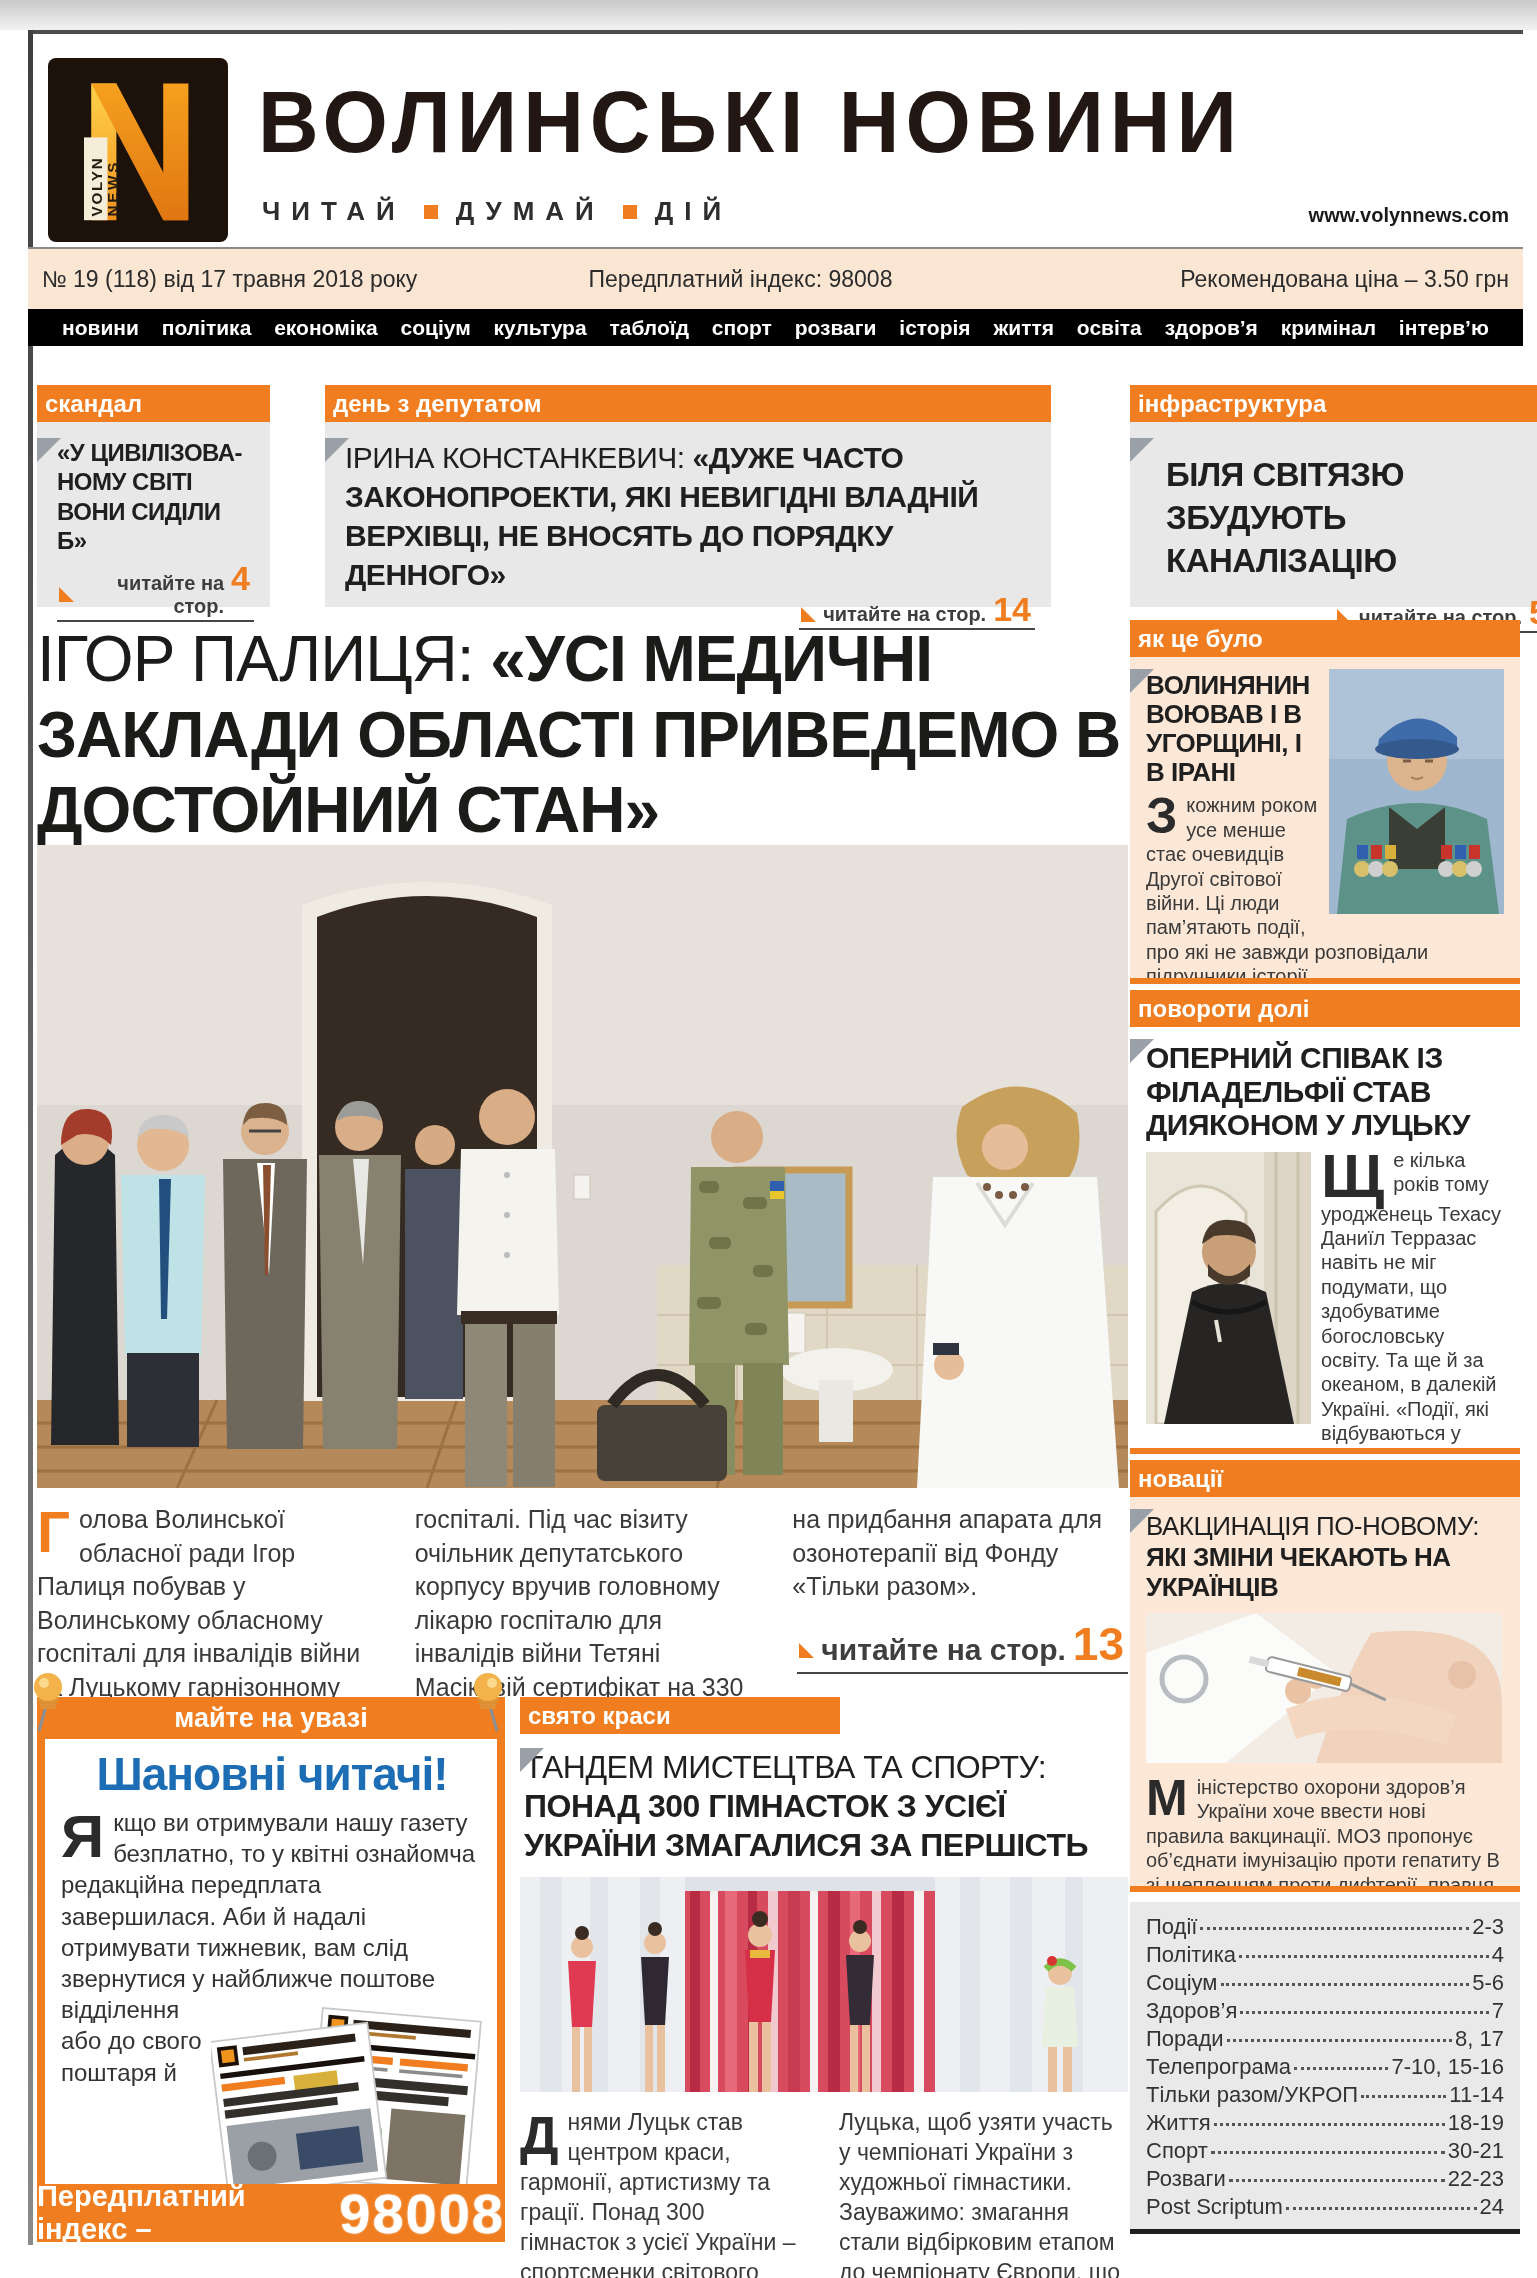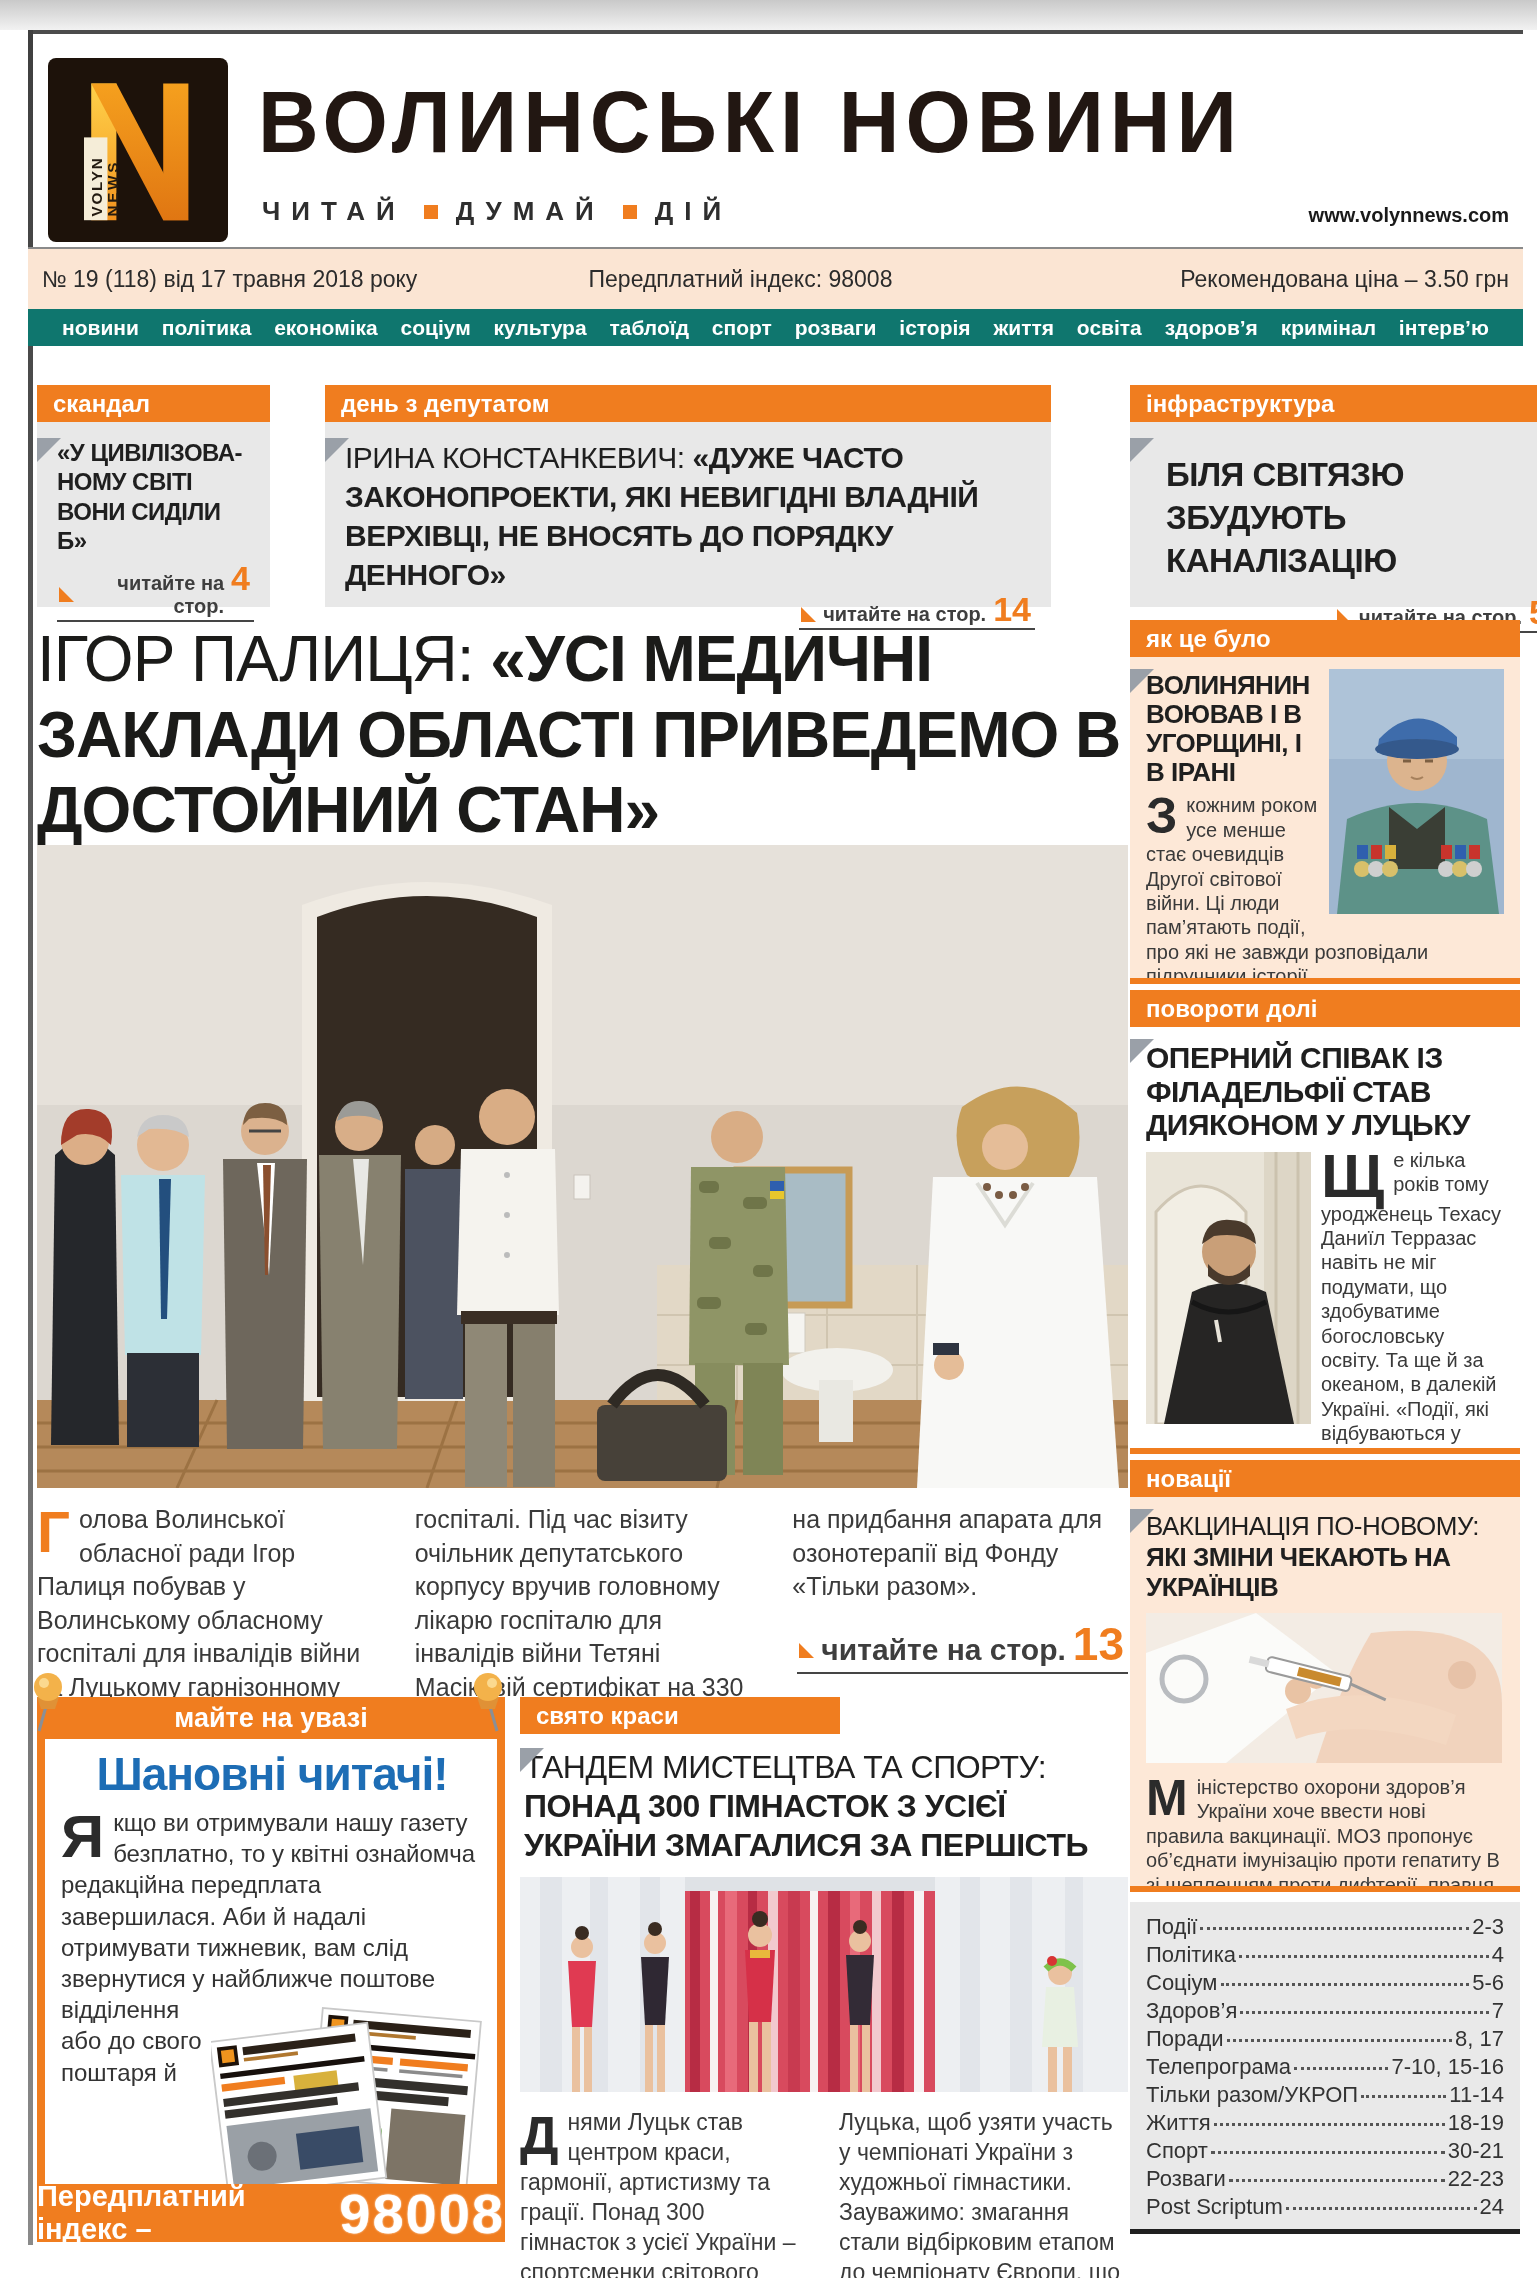--- a/index.html
+++ b/index.html
@@ -24,7 +24,7 @@
   .infobar .r{margin-right:14px;width:430px;text-align:right;}
 
   
-  .nav{position:absolute;left:28px;top:309px;right:14px;height:37px;background:#0f766e;display:flex;align-items:center;justify-content:space-between;padding:0 34px;box-sizing:border-box;}
+  .nav{position:absolute;left:28px;top:309px;right:14px;height:37px;background:#000000;display:flex;align-items:center;justify-content:space-between;padding:0 34px;box-sizing:border-box;}
   .nav span{color:#fff;font-size:21px;font-weight:bold;}
 
   

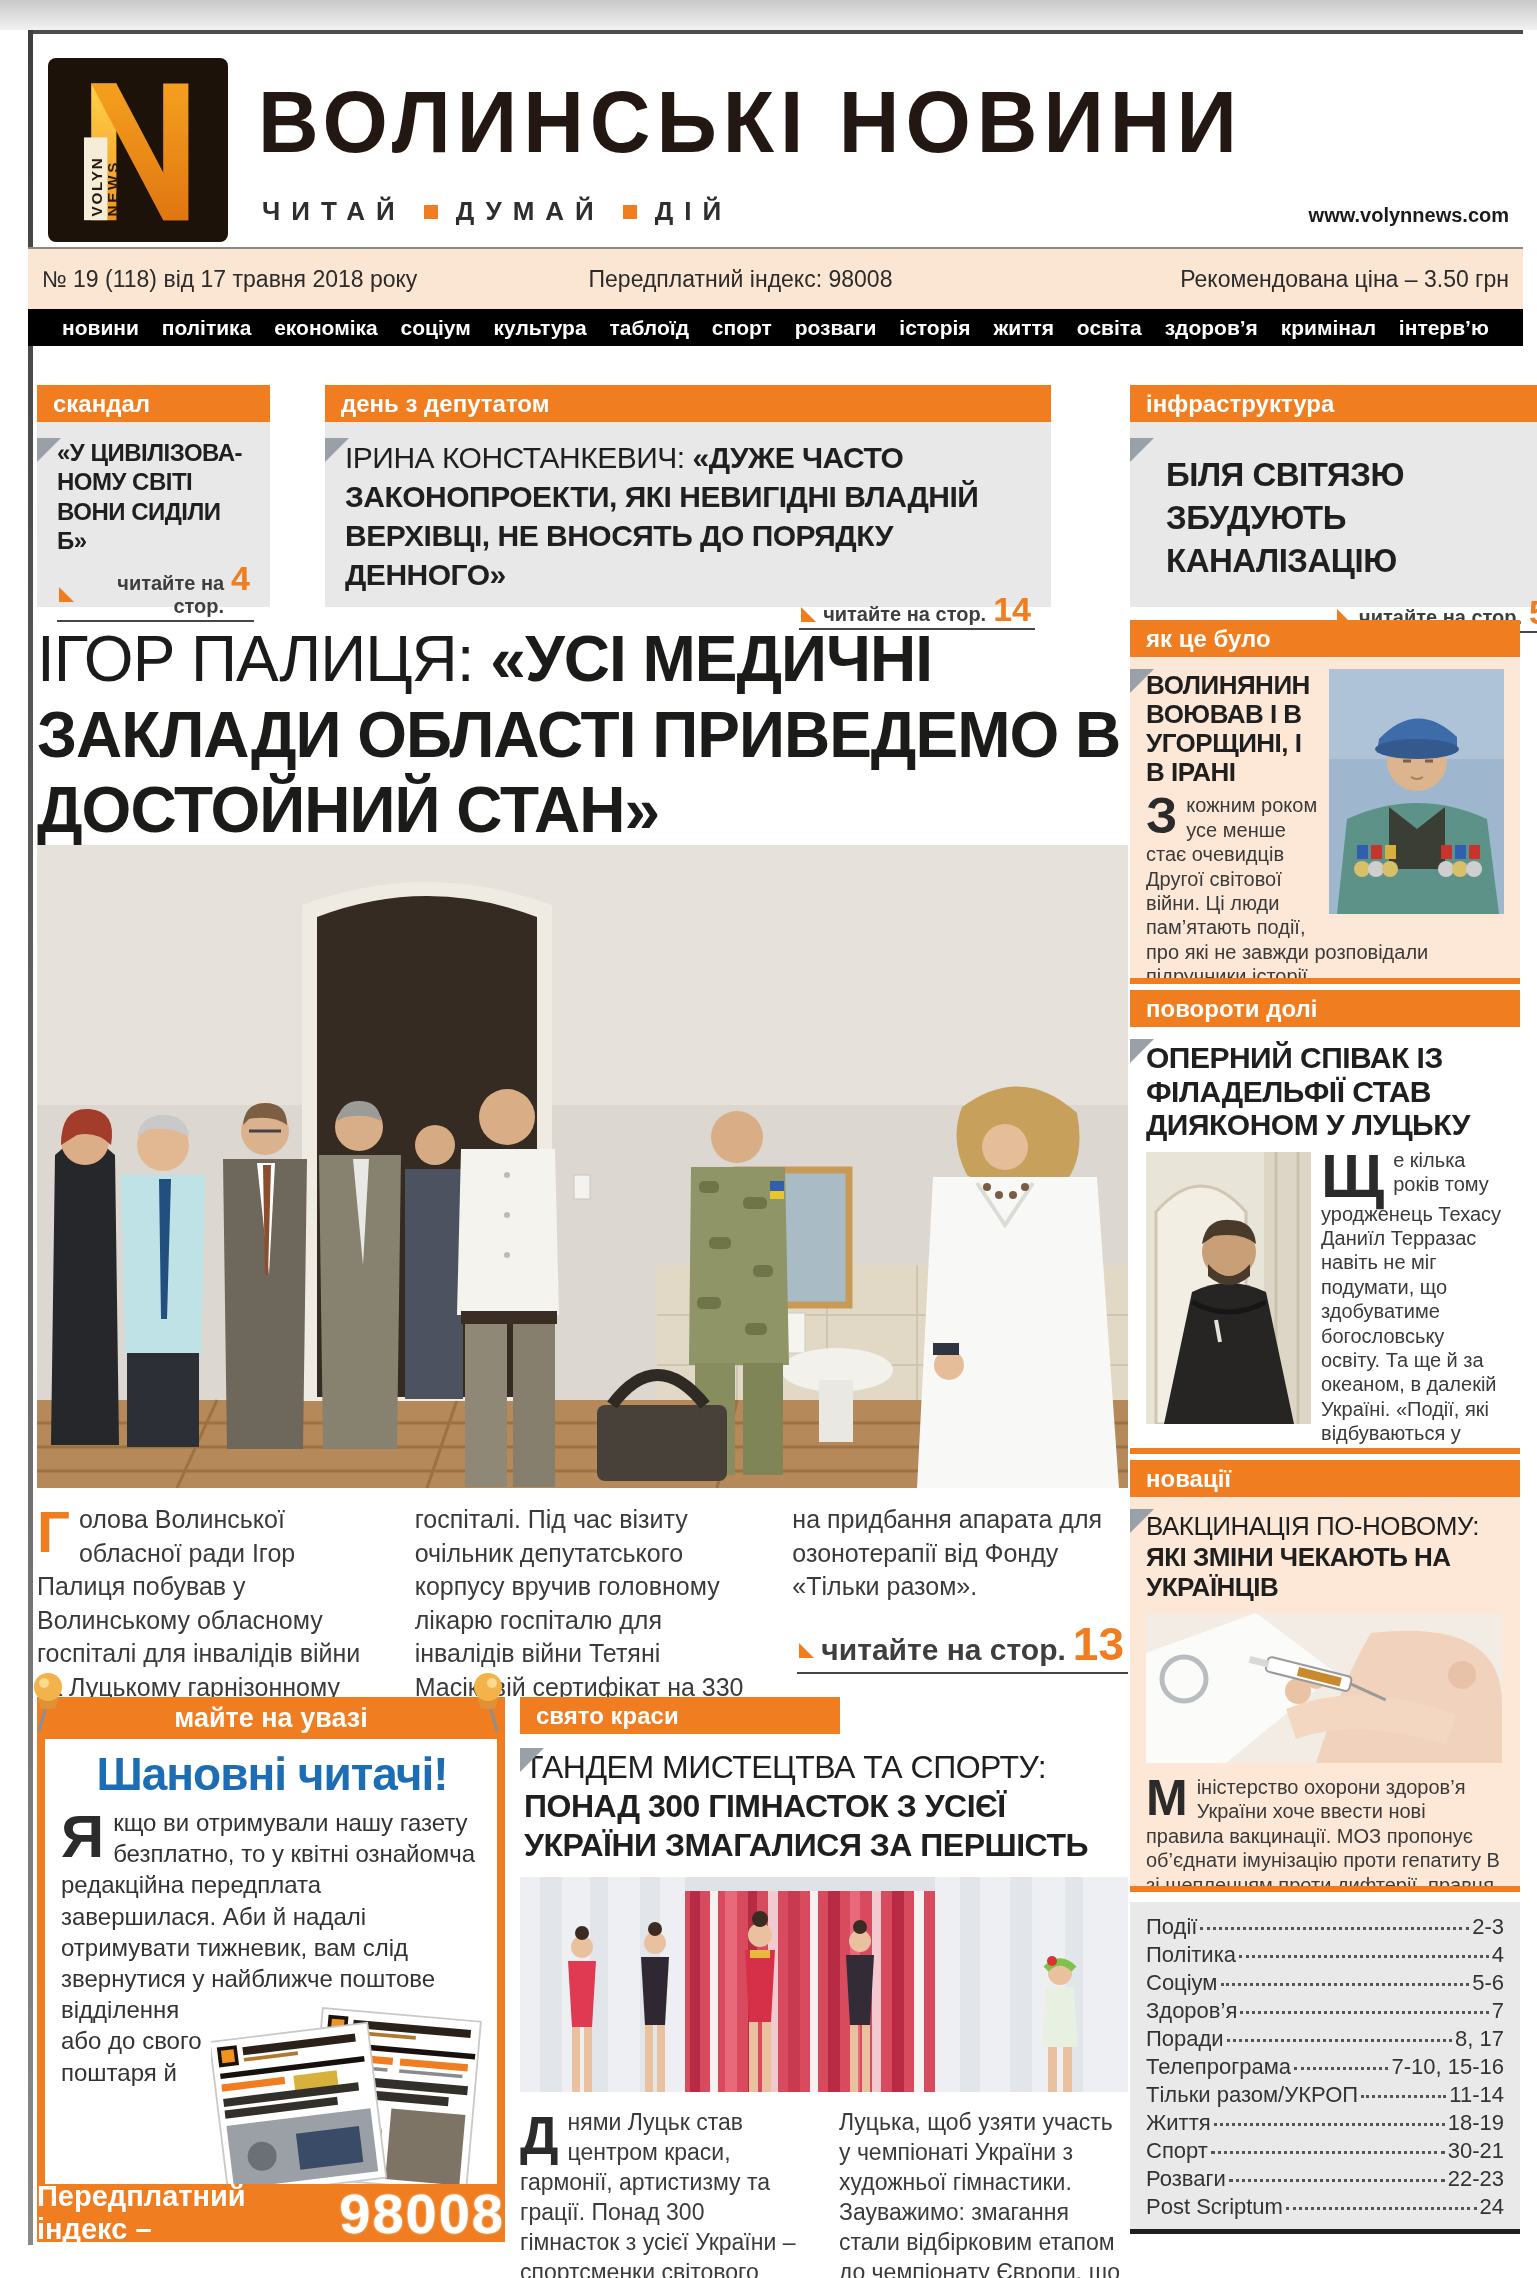--- a/index.html
+++ b/index.html
@@ -28,7 +28,7 @@
   .nav span{color:#fff;font-size:21px;font-weight:bold;}
 
   
-  .bar{height:37px;background:#f07d1f;color:#fff;font-size:24px;font-weight:bold;display:flex;align-items:center;padding-left:16px;box-sizing:border-box;}
+  .bar{height:37px;background:#f07d1f;color:#fff;font-size:24px;font-weight:bold;display:flex;align-items:center;padding-left:8px;box-sizing:border-box;}
   .fold{position:absolute;left:0;width:0;height:0;border-top:24px solid #9aa0a8;border-right:24px solid transparent;}
   .gbody{background:#e8e8e8;}
 

